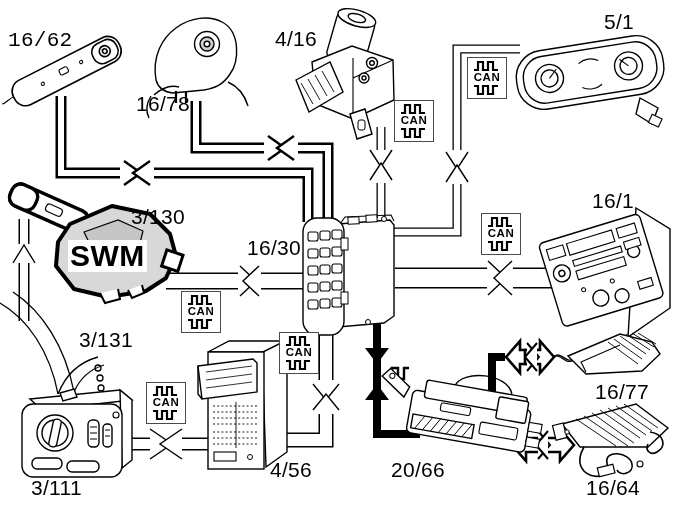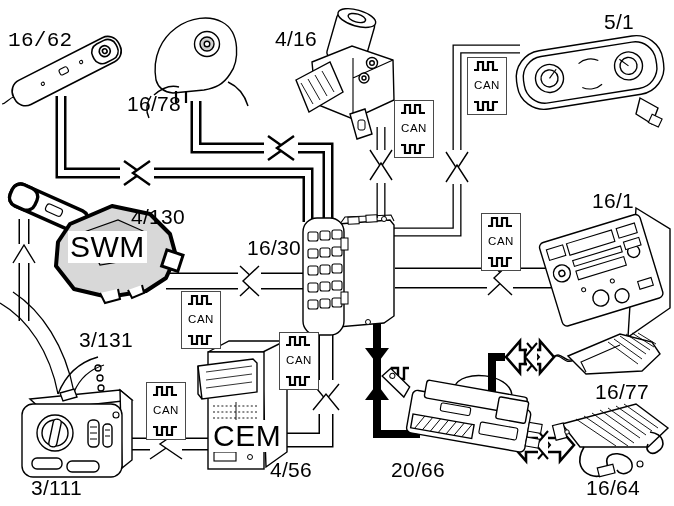--- a/index.html
+++ b/index.html
@@ -12,8 +12,8 @@
   .canbox{position:absolute;width:36px;box-sizing:content-box;border:1.5px solid #4a4a4a;
           background:#fff;display:flex;flex-direction:column;align-items:center;
           padding:2px 1px;gap:0;}
-  .canbox .cantext{font-size:11.5px;font-weight:normal;letter-spacing:0.5px;line-height:1;
-                   margin:9px 0;}
+  .canbox .cantext{font-size:11.5px;font-weight:bold;letter-spacing:0.5px;line-height:1;
+                   margin:1px 0;}
   .wave{display:block;}
   .wave.flip{transform:scaleY(-1);}
 </style>

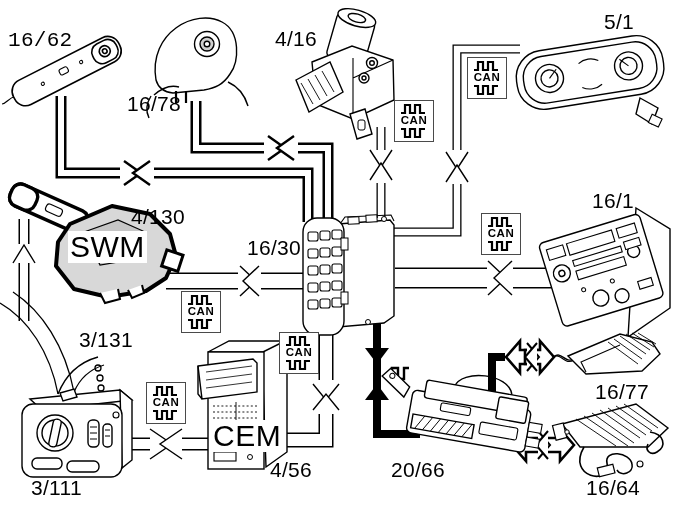--- a/index.html
+++ b/index.html
@@ -382,7 +382,7 @@
   </div>
 
   <div class="ref" style="left:8px;top:29px;font-family:Liberation Mono, monospace;">16/62</div>
-  <div class="ref" style="left:127px;top:92px;">16/78</div>
+  <div class="ref" style="left:136px;top:92px;">16/78</div>
   <div class="ref" style="left:275px;top:27px;">4/16</div>
   <div class="ref" style="left:604px;top:10px;">5/1</div>
   <div class="ref" style="left:592px;top:189px;text-align:center;">16/1</div>

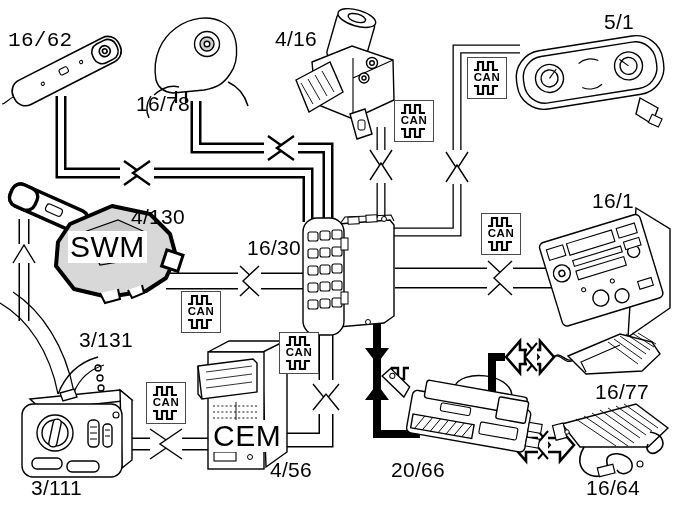--- a/index.html
+++ b/index.html
@@ -386,7 +386,7 @@
   <div class="ref" style="left:275px;top:27px;">4/16</div>
   <div class="ref" style="left:604px;top:10px;">5/1</div>
   <div class="ref" style="left:592px;top:189px;text-align:center;">16/1</div>
-  <div class="ref" style="left:131px;top:205px;">4/130</div>
+  <div class="ref" style="left:131px;top:205px;">3/130</div>
   <div class="big" style="left:68px;top:231px;">SWM</div>
   <div class="ref" style="left:247px;top:236px;">16/30</div>
   <div class="ref" style="left:79px;top:328px;">3/131</div>

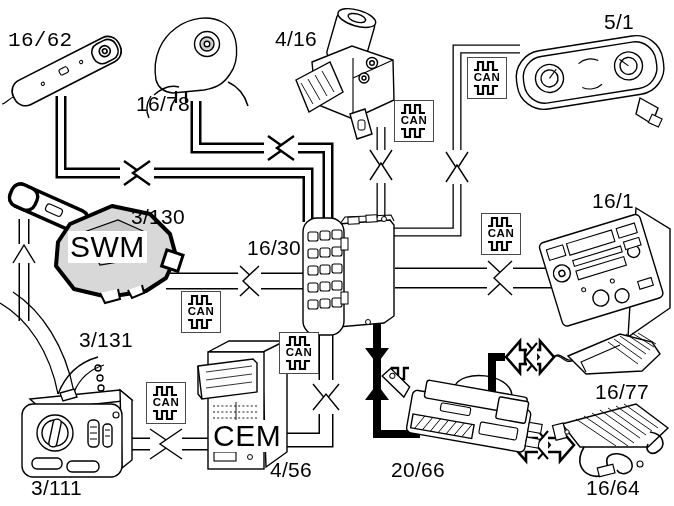--- a/index.html
+++ b/index.html
@@ -387,7 +387,7 @@
   <div class="ref" style="left:604px;top:10px;">5/1</div>
   <div class="ref" style="left:592px;top:189px;text-align:center;">16/1</div>
   <div class="ref" style="left:131px;top:205px;">3/130</div>
-  <div class="big" style="left:68px;top:231px;">SWM</div>
+  <div class="big" style="left:68px;top:240px;font-weight:bold;">SWM</div>
   <div class="ref" style="left:247px;top:236px;">16/30</div>
   <div class="ref" style="left:79px;top:328px;">3/131</div>
   <div class="ref" style="left:31px;top:476px;">3/111</div>

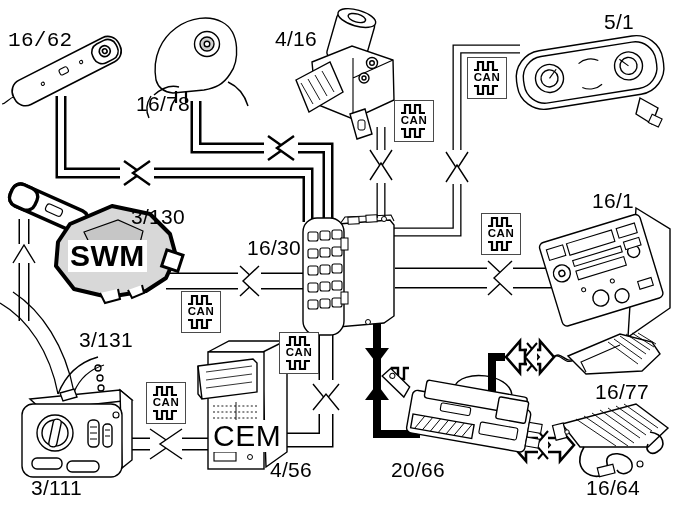--- a/index.html
+++ b/index.html
@@ -391,7 +391,6 @@
   <div class="ref" style="left:247px;top:236px;">16/30</div>
   <div class="ref" style="left:79px;top:328px;">3/131</div>
   <div class="ref" style="left:31px;top:476px;">3/111</div>
-  <div class="big" style="left:211px;top:420px;">CEM</div>
   <div class="ref" style="left:270px;top:458px;">4/56</div>
   <div class="ref" style="left:391px;top:458px;">20/66</div>
   <div class="ref" style="left:595px;top:380px;">16/77</div>

